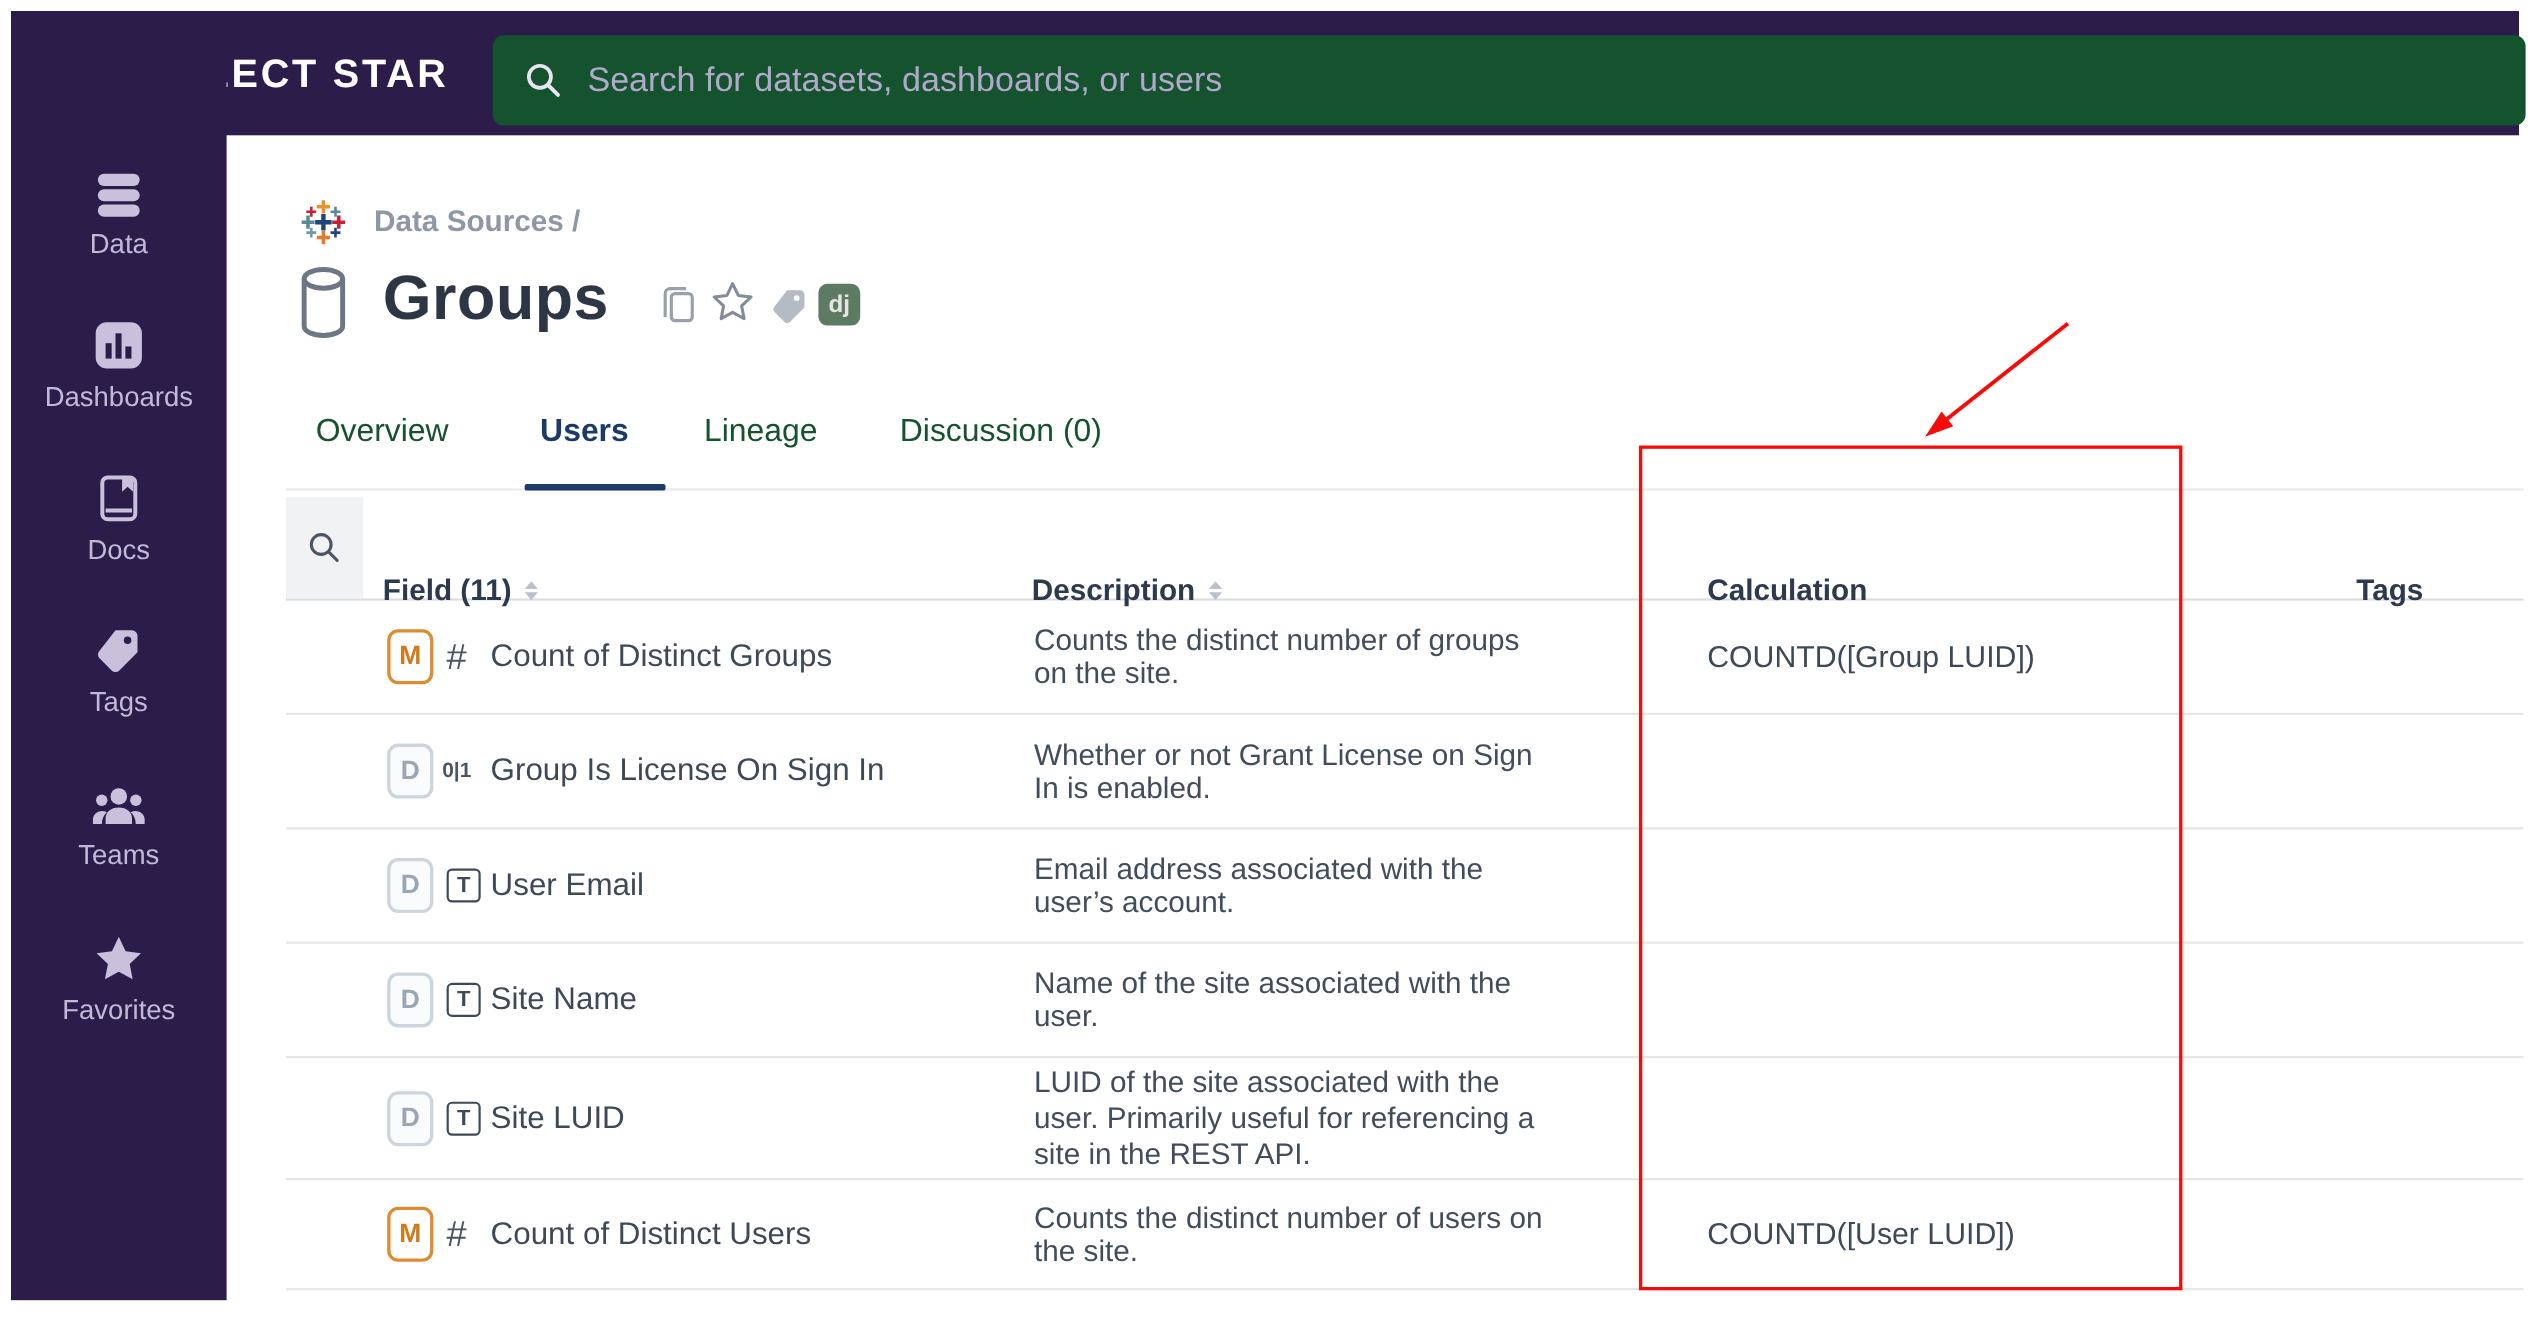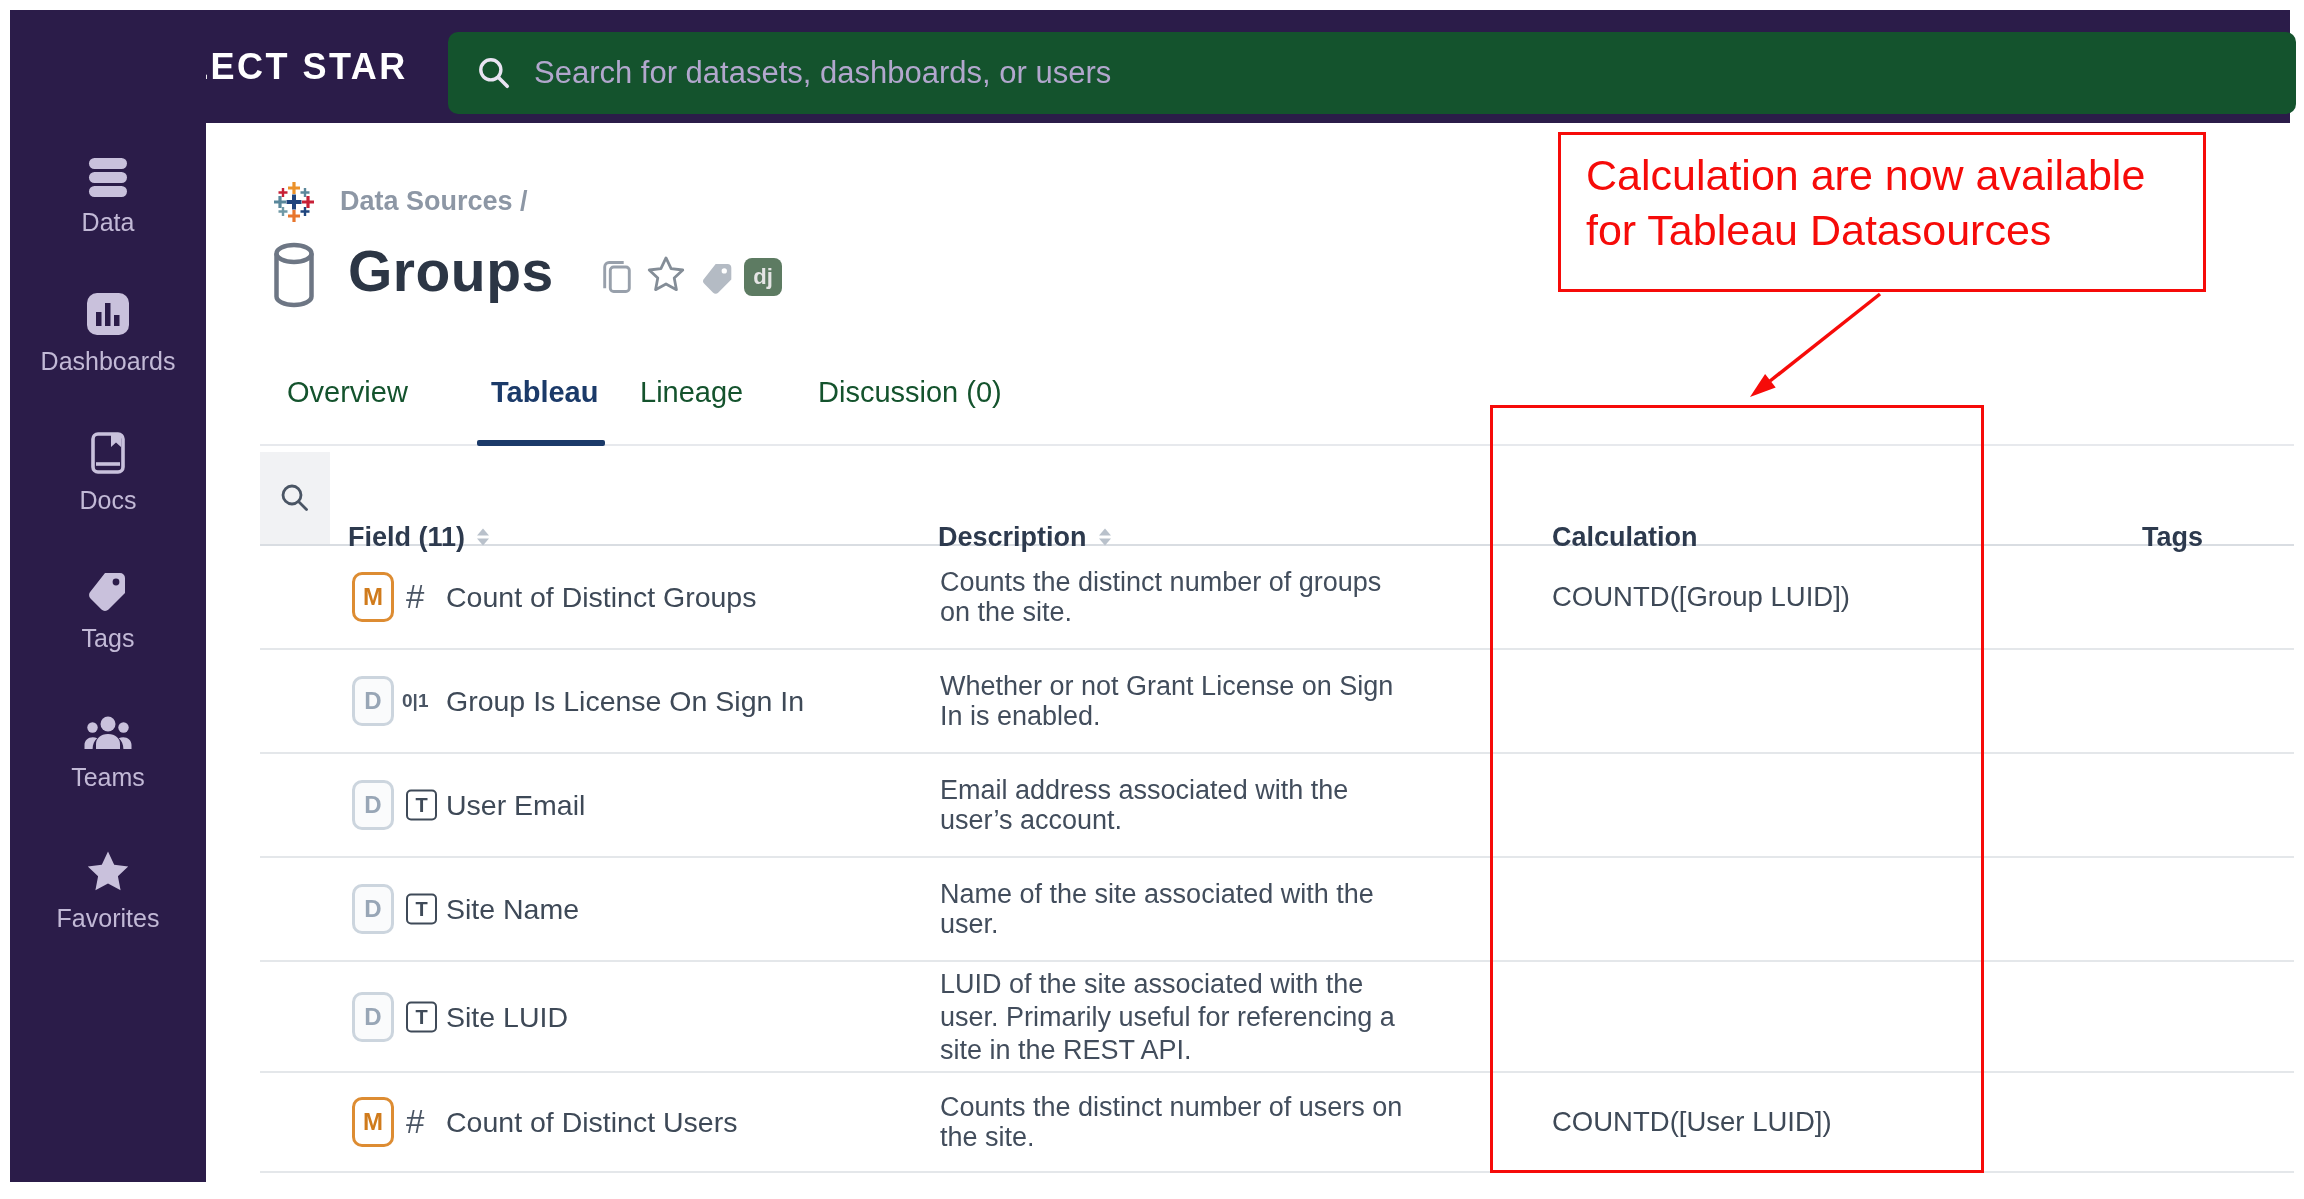--- a/index.html
+++ b/index.html
@@ -329,8 +329,6 @@
   </div>
 
   <div class="red-rect"></div>
-  <div class="callout">Calculation are now available
-for Tableau Datasources</div>
   <svg class="arrow-svg" width="190" height="130" viewBox="0 0 190 130">
     <line x1="162" y1="10" x2="52" y2="97" stroke="#f60b09" stroke-width="3.5"></line>
     <polygon points="32,113 57.7,103.5 47.1,90.1" fill="#f60b09"></polygon>

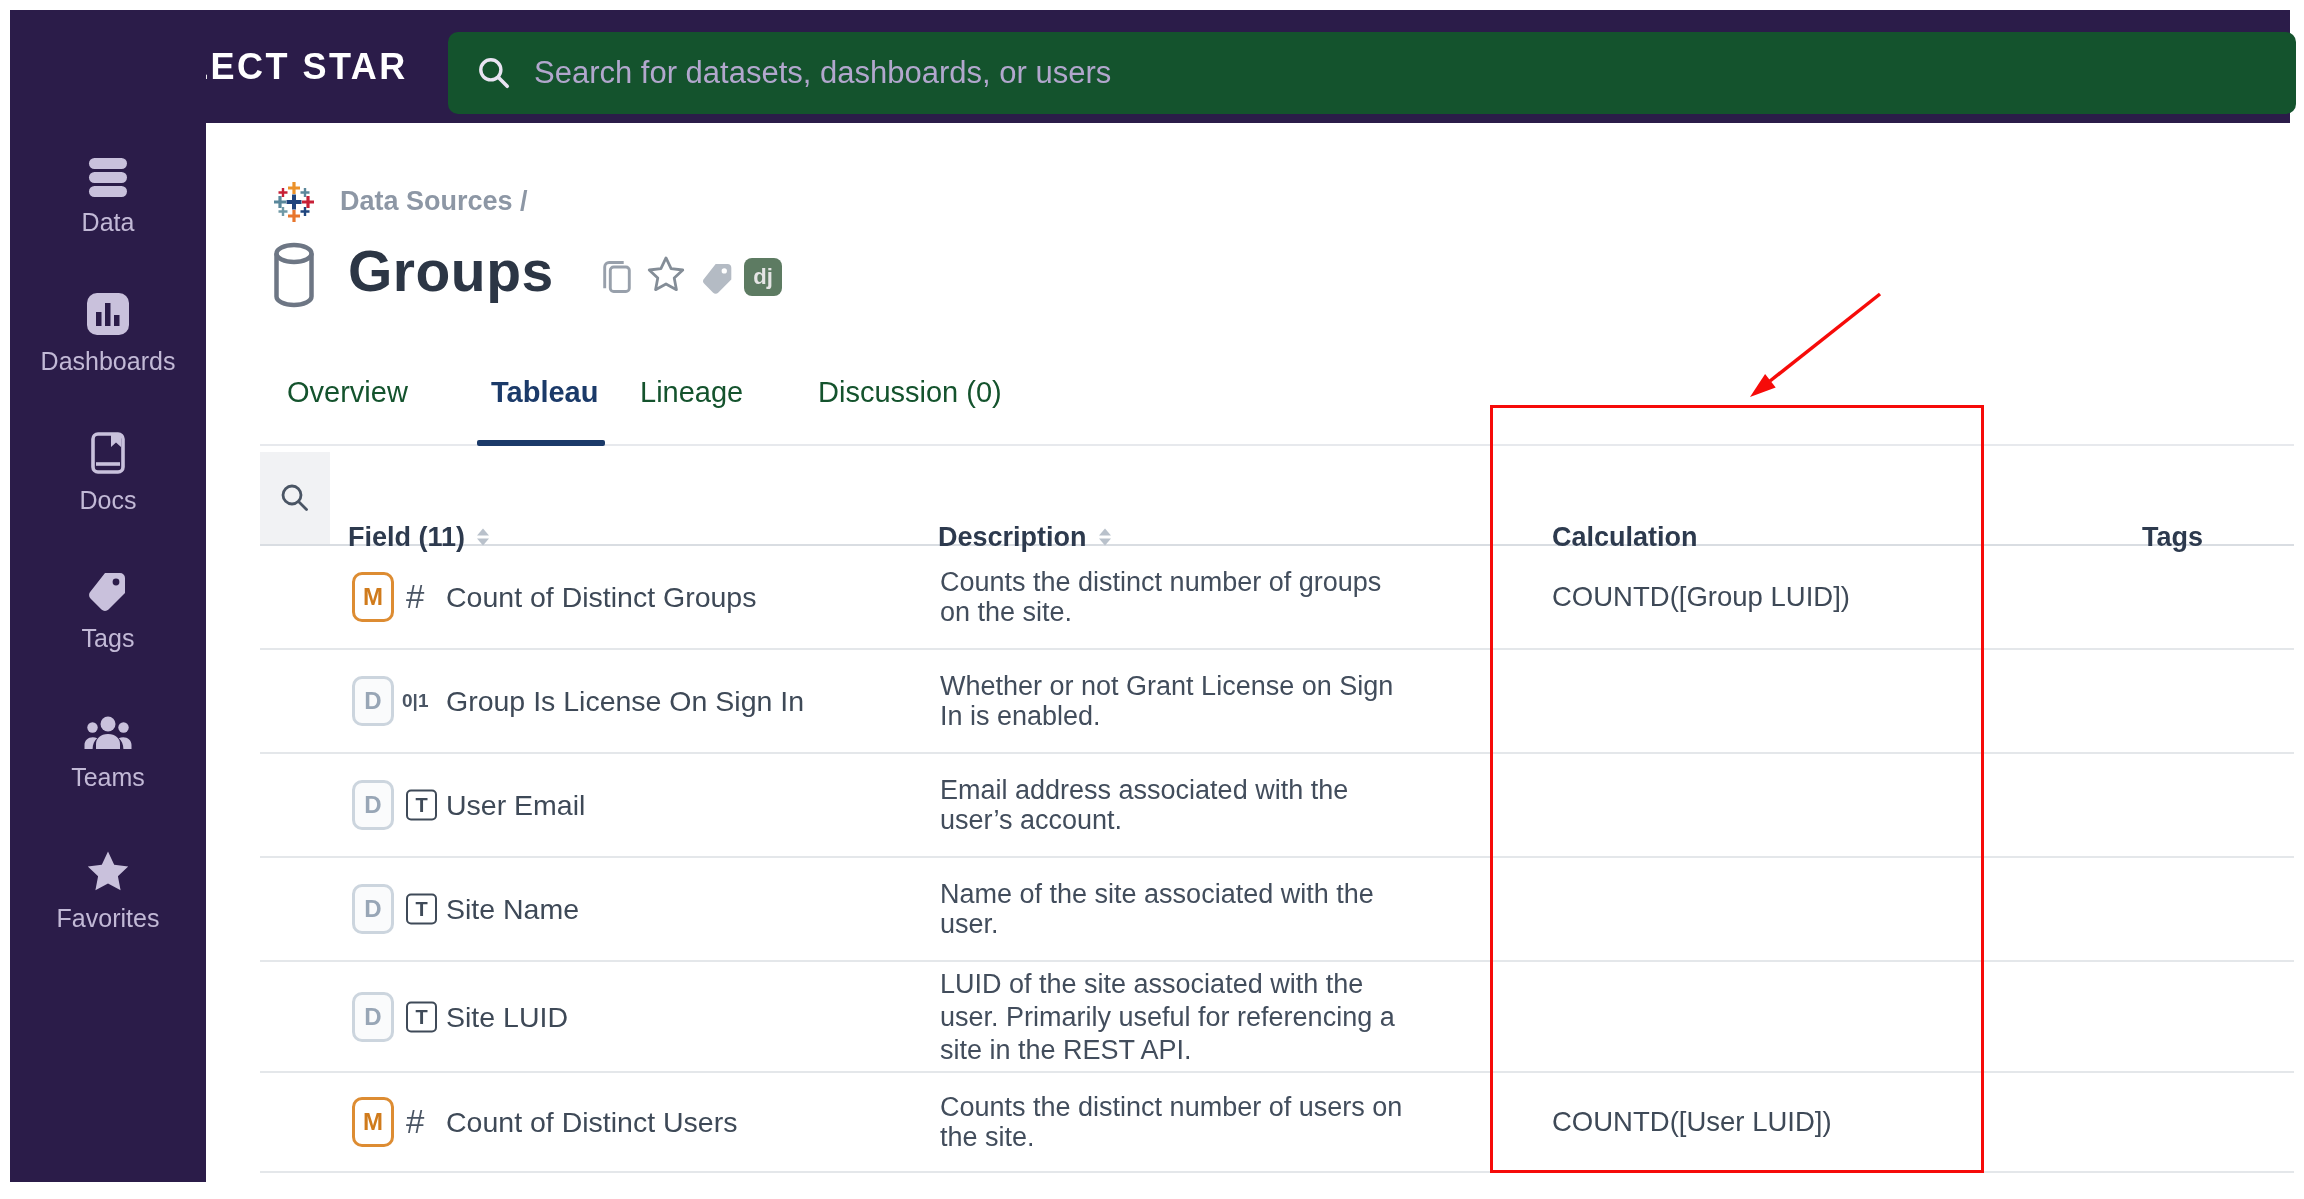--- a/index.html
+++ b/index.html
@@ -243,7 +243,7 @@
 
   <div class="tabs-divider"></div>
   <span class="tab" style="left:287px;">Overview</span>
-  <span class="tab active" style="left:491px;">Tableau</span>
+  <span class="tab active" style="left:491px;">Users</span>
   <span class="tab" style="left:640px;text-align:center;">Lineage</span>
   <span class="tab" style="left:818px;">Discussion (0)</span>
   <div class="tab-underline"></div>

